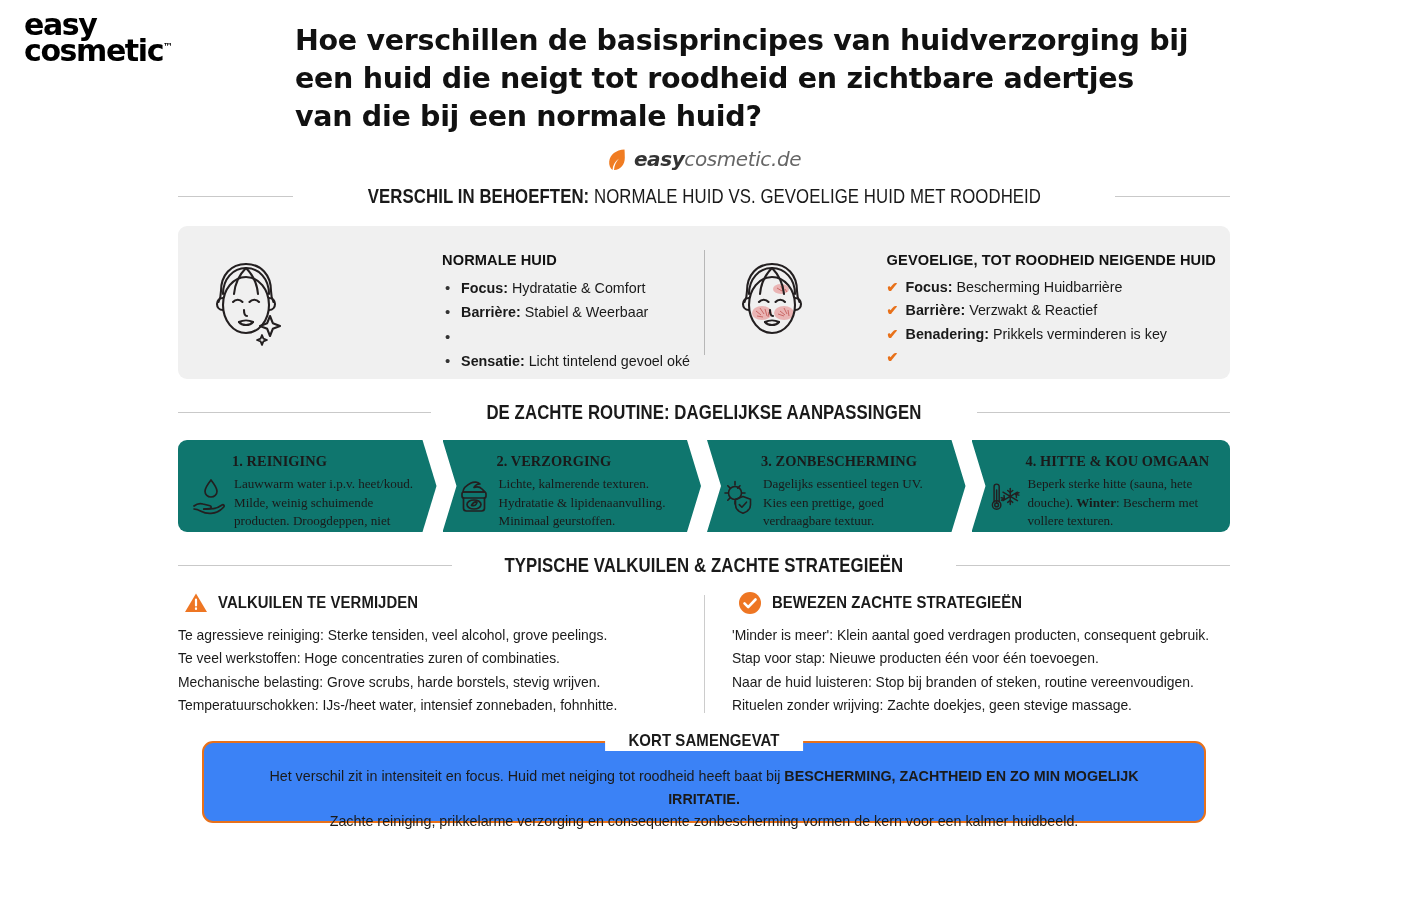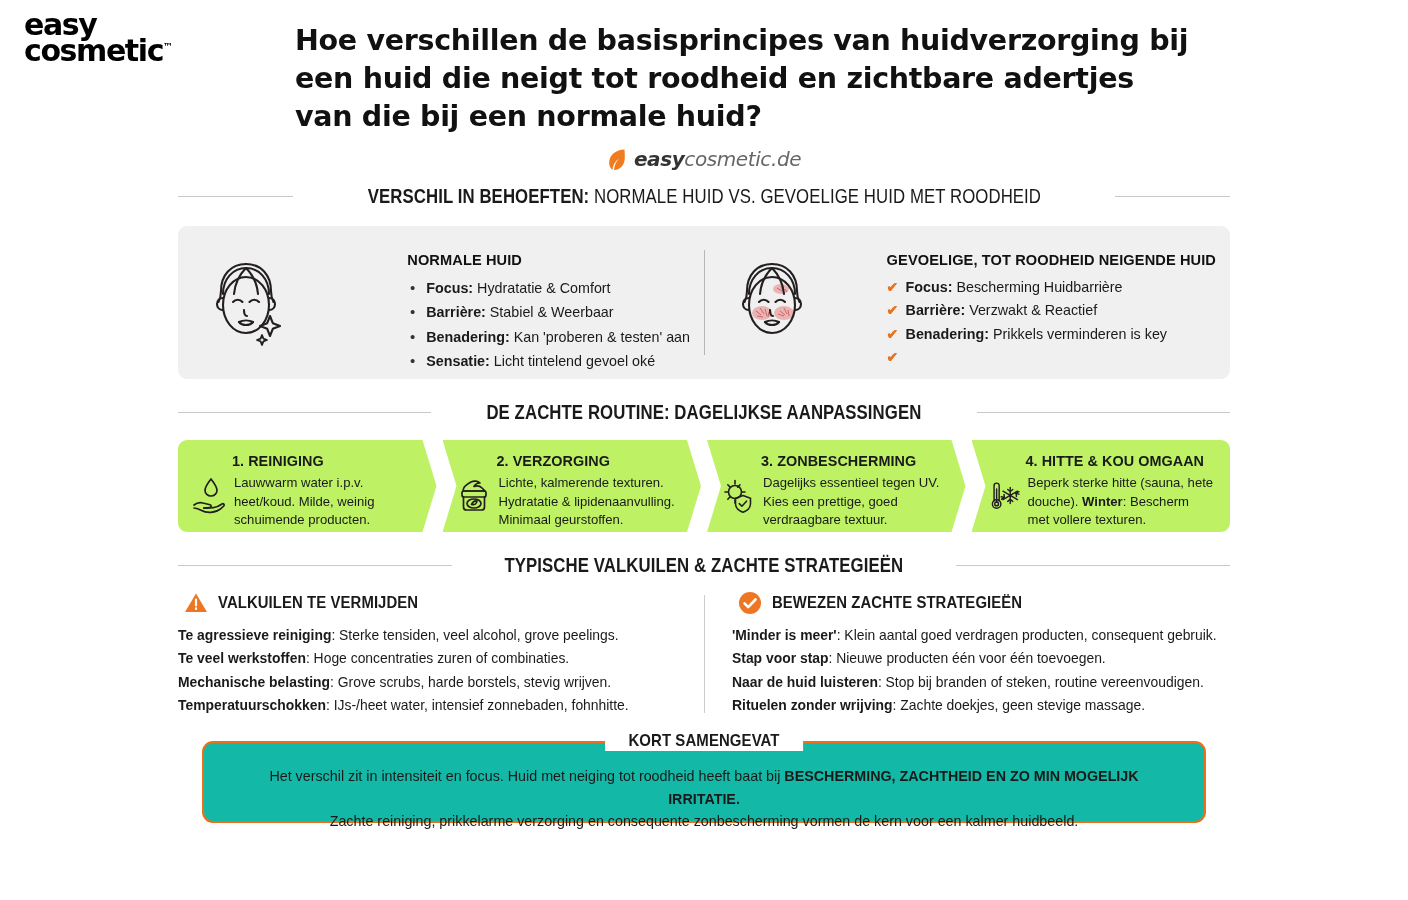--- a/index.html
+++ b/index.html
@@ -225,7 +225,6 @@
             </li>
           <li>
               <span class="mk dot">•</span>
-              <span><b>Benadering:</b><span> Kan 'proberen &amp; testen' aan</span></span>
             </li>
           <li>
               <span class="mk dot">•</span>

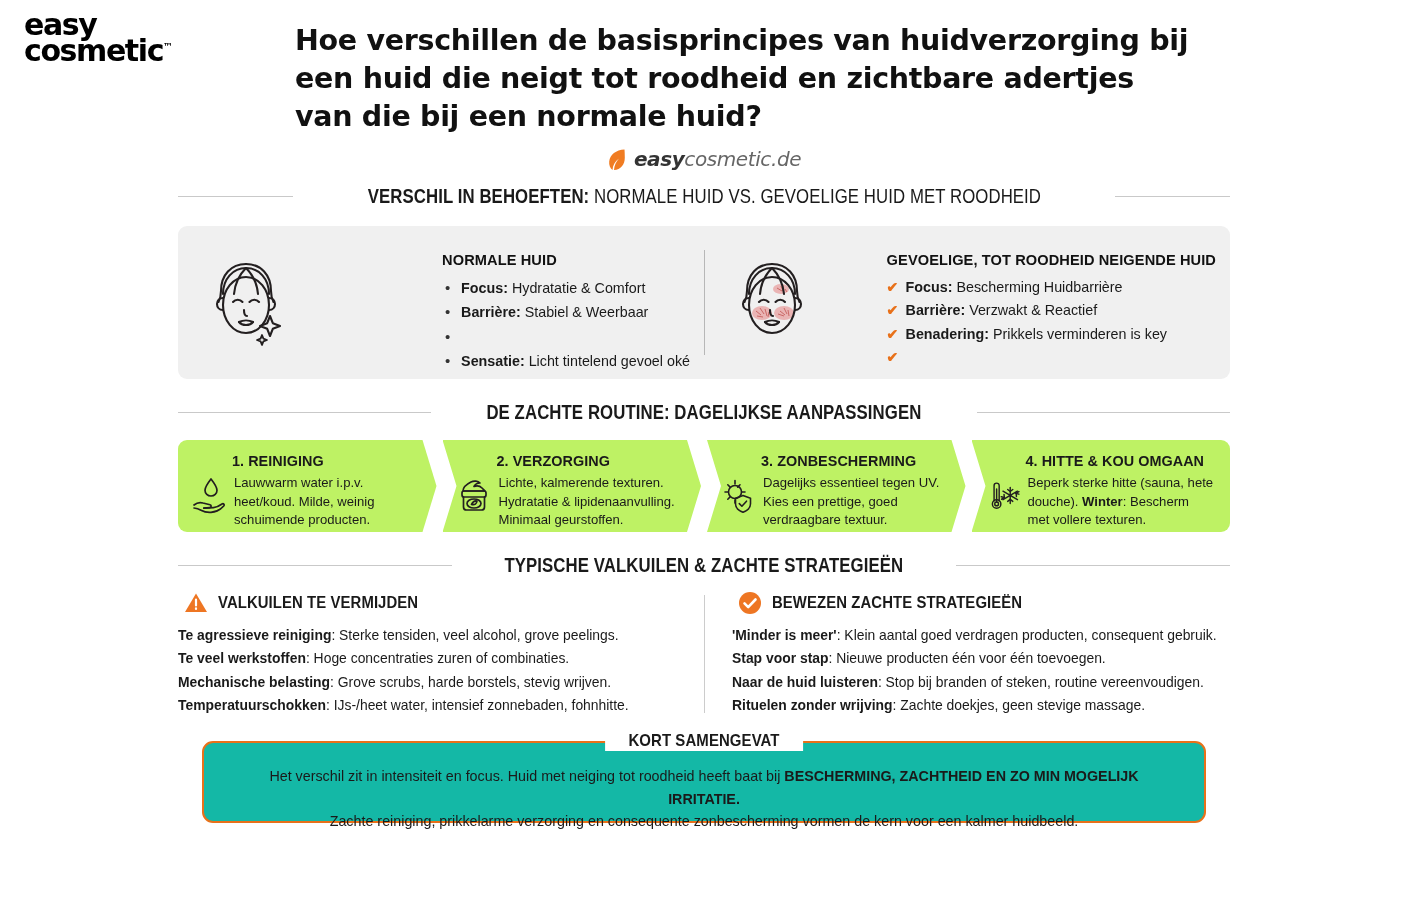--- a/index.html
+++ b/index.html
@@ -91,9 +91,10 @@
   }
   .rcard {
     position: relative; flex: 1 1 25%;
-    background: #bef264;
+    background: #0f766e;
     display: flex; flex-direction: column;
     padding: 13px 16px 16px 14px;
+    font-family: Liberation Serif, serif;
   }
   .rcard.first { border-radius: 9px 0 0 9px; }
   .rcard.last  { border-radius: 0 9px 9px 0; }

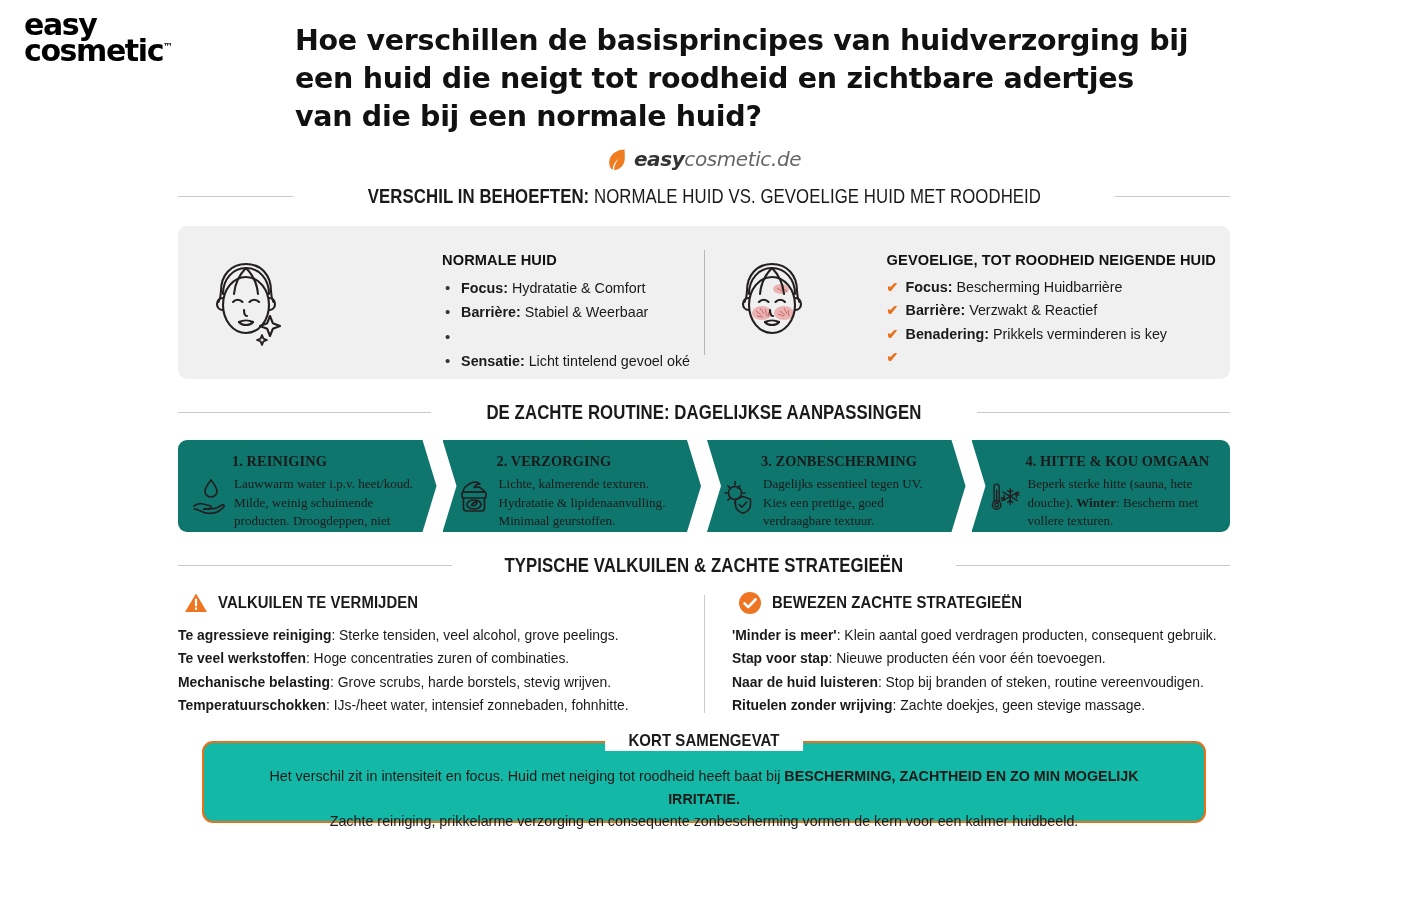--- a/index.html
+++ b/index.html
@@ -141,7 +141,7 @@
     font-size: 13.9px; line-height: 1.68; color: #1a1a1a;
     white-space: nowrap;
   }
-  .ph-list li b { font-weight: 700; }
+  .ph-list li b { font-weight: 400; }
 
   
   .summary {

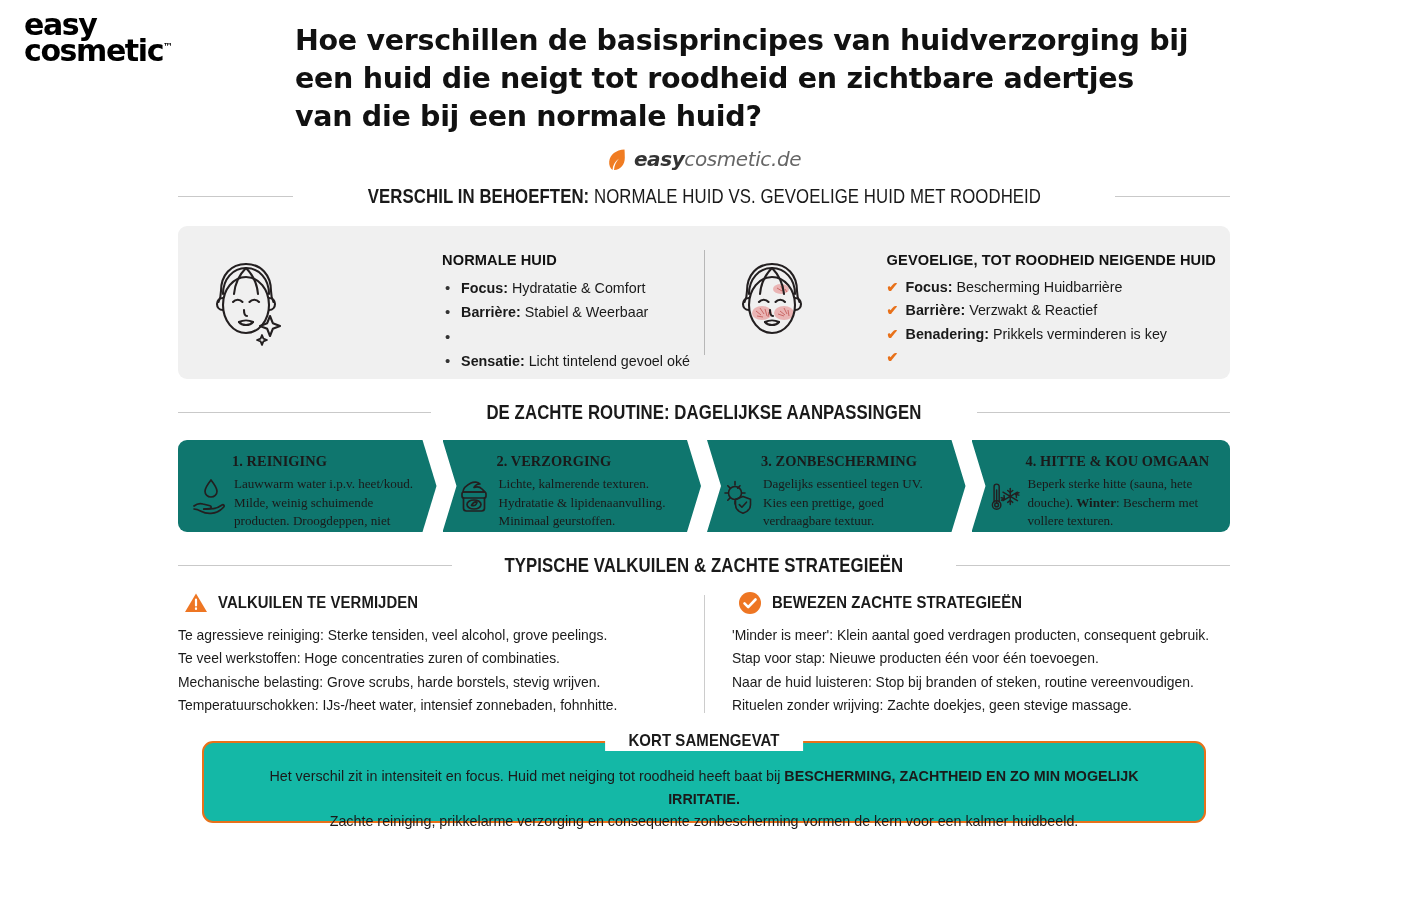--- a/index.html
+++ b/index.html
@@ -148,7 +148,7 @@
     margin: 24px 202px 0;
     border: 2px solid #e8711a; border-radius: 11px;
     position: relative; padding: 22px 30px 16px;
-    background: #14b8a6;
+    background: #3b82f6;
     height: 82px;
   }
   .summary .cap {

